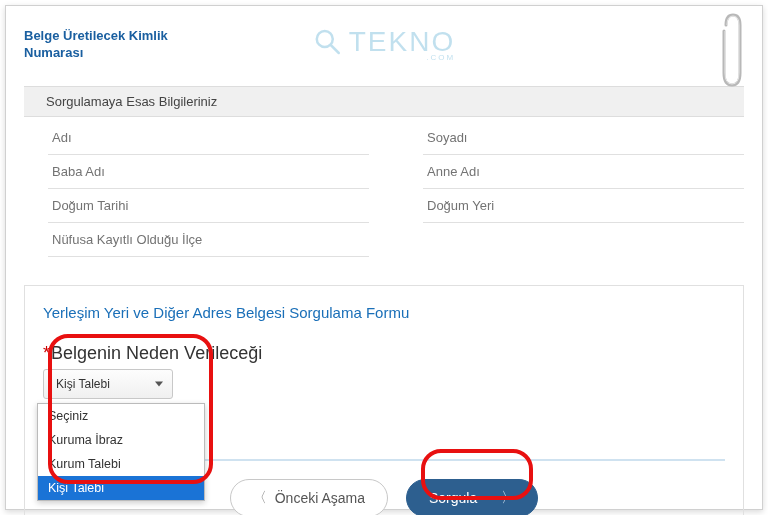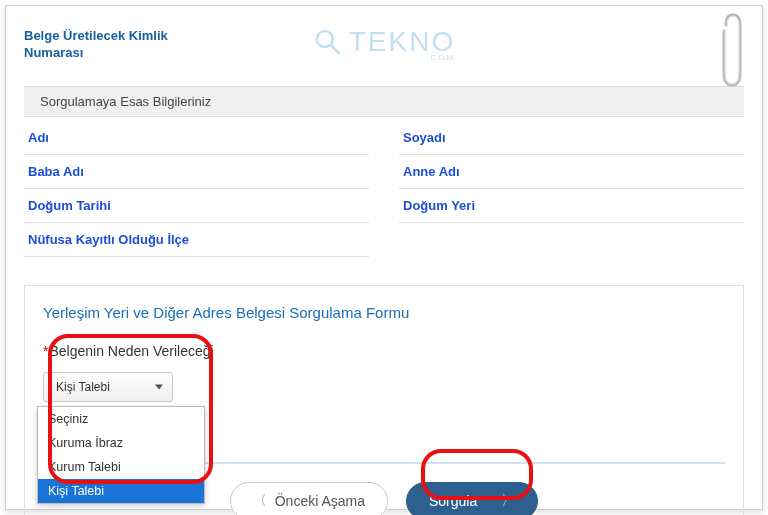--- a/index.html
+++ b/index.html
@@ -60,7 +60,7 @@
     background: #f0f0f0;
     border-top: 1px solid #ddd;
     border-bottom: 1px solid #ddd;
-    padding: 7px 16px;
+    padding: 7px 22px;
     font-size: 13px;
     color: #444;
     margin-bottom: 4px;

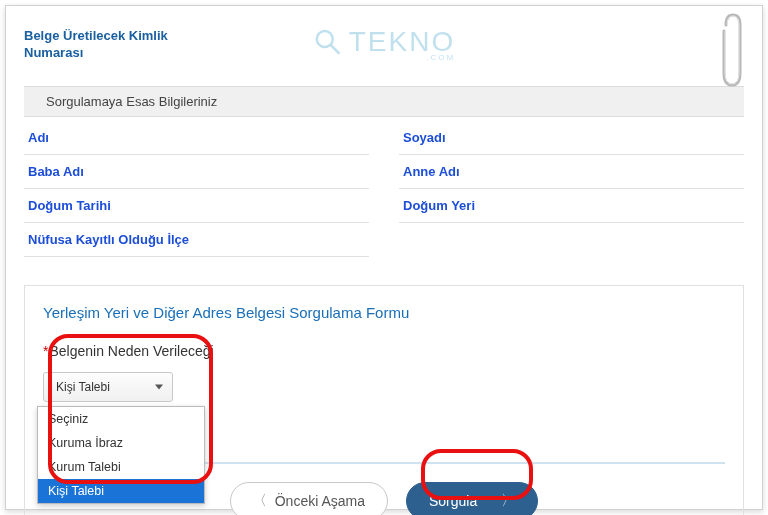--- a/index.html
+++ b/index.html
@@ -74,8 +74,9 @@
     border-bottom: 1px solid #e0e0e0;
     padding: 9px 4px 9px 4px;
     font-size: 13px;
-    color: #1d4ed8;
-    font-weight: bold;
+    color: #737373;
+    font-weight: normal;
+    margin-left: 24px;
   }
   .form-box {
     border: 1px solid #e0e0e0;

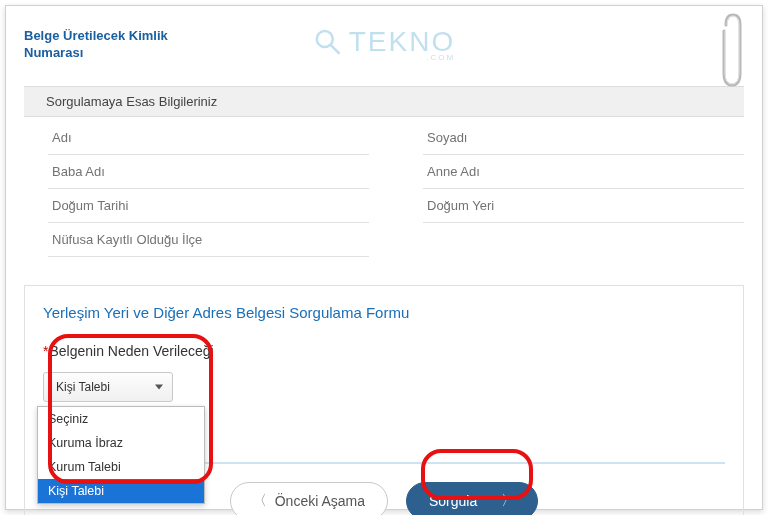--- a/index.html
+++ b/index.html
@@ -90,9 +90,9 @@
     margin-bottom: 22px;
   }
   .field-label {
-    font-size: 14px;
+    font-size: 18px;
     color: #333;
-    margin-bottom: 13px;
+    margin-bottom: 5px;
   }
   .field-label .star { color: #c00; margin-right:1px;}
   .dropdown-wrap { position: relative; width: 150px; }

